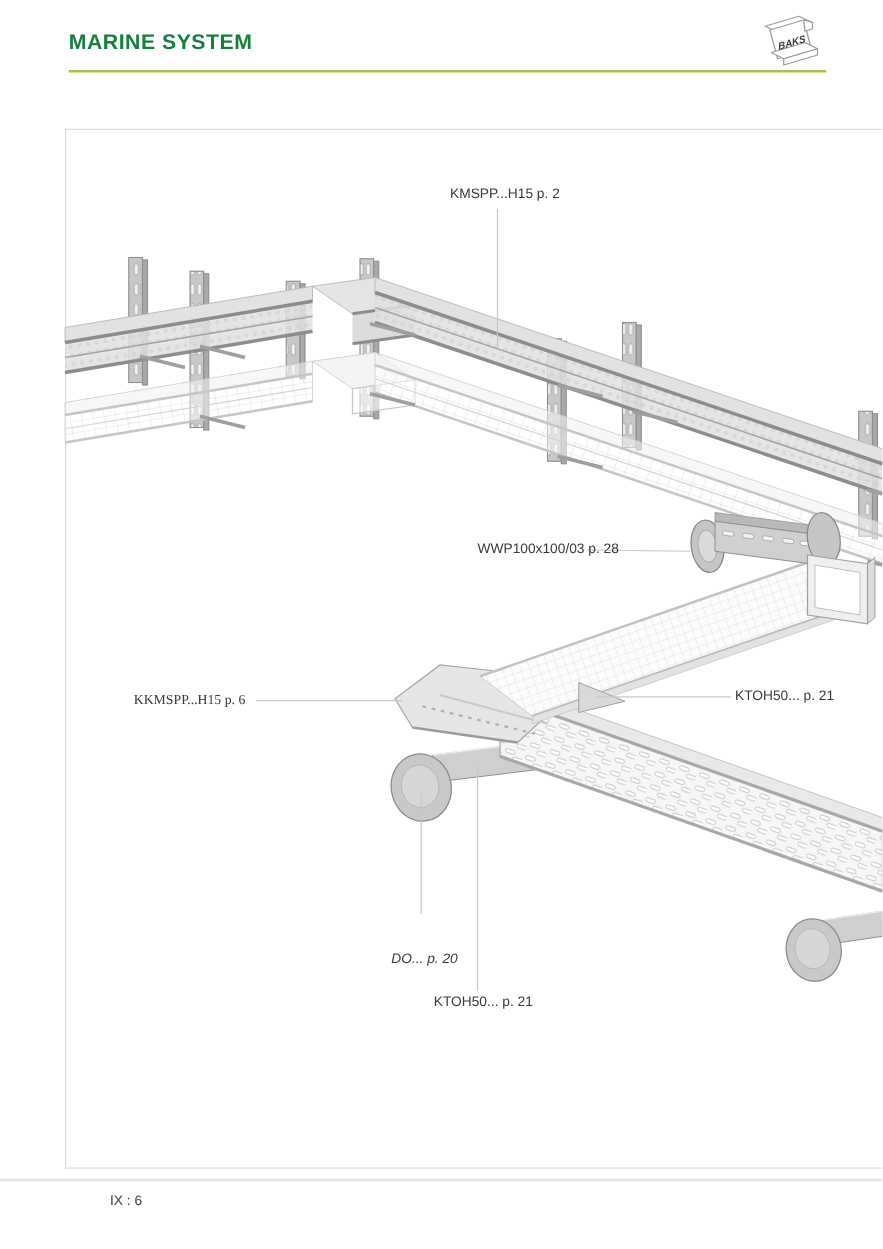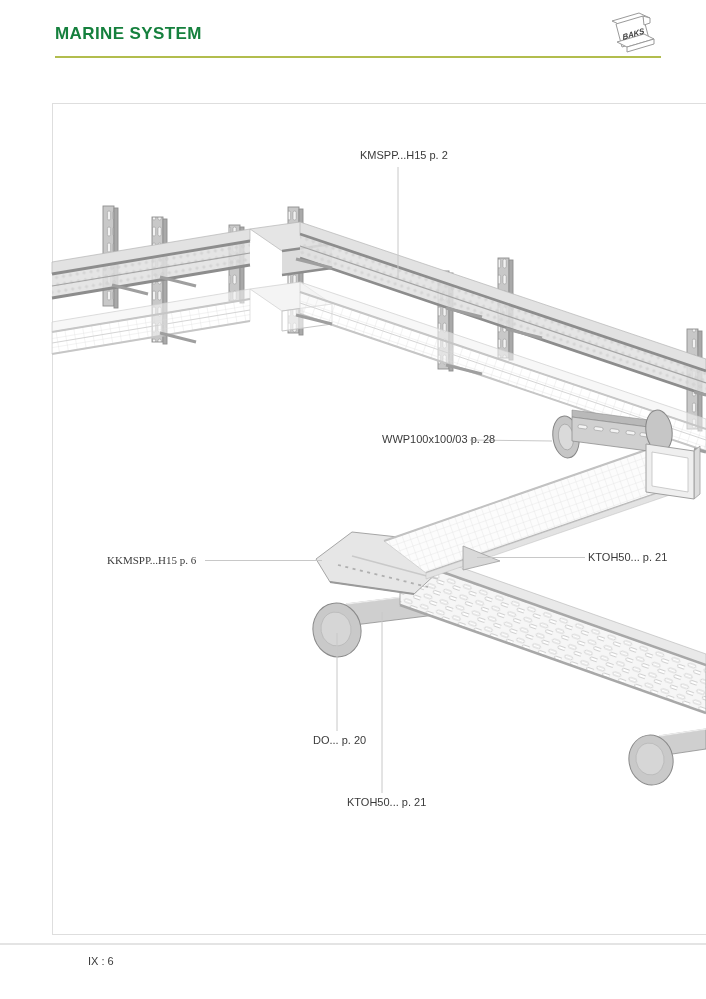--- a/index.html
+++ b/index.html
@@ -29,7 +29,7 @@
   .lbl-wwp{left:362px;top:433px;margin-left:20px;}
   .lbl-kkmspp{left:107px;top:554px;font-family:Liberation Serif, serif;}
   .lbl-ktoh-right{left:588px;top:551px;}
-  .lbl-do{left:313px;top:734px;}
+  .lbl-do{left:313px;top:761px;font-style:italic;}
   .lbl-ktoh-bottom{left:347px;top:796px;}
   .footer-rule{
     position:absolute;left:0;top:943px;width:706px;height:2px;background:#e4e4e4;

